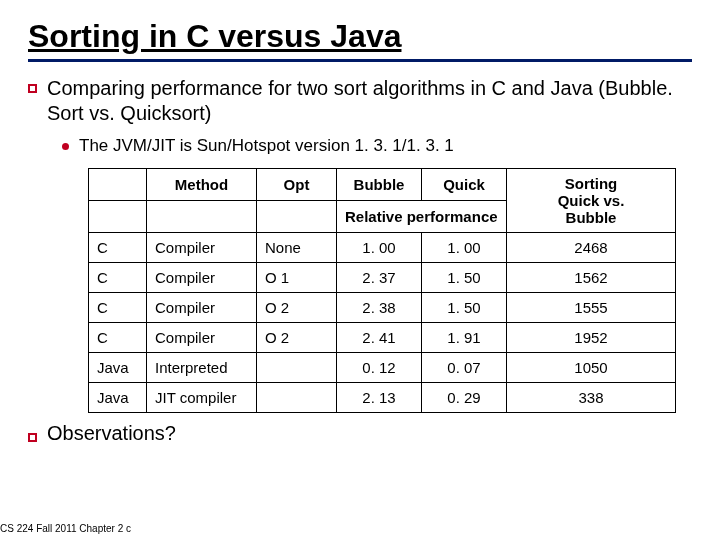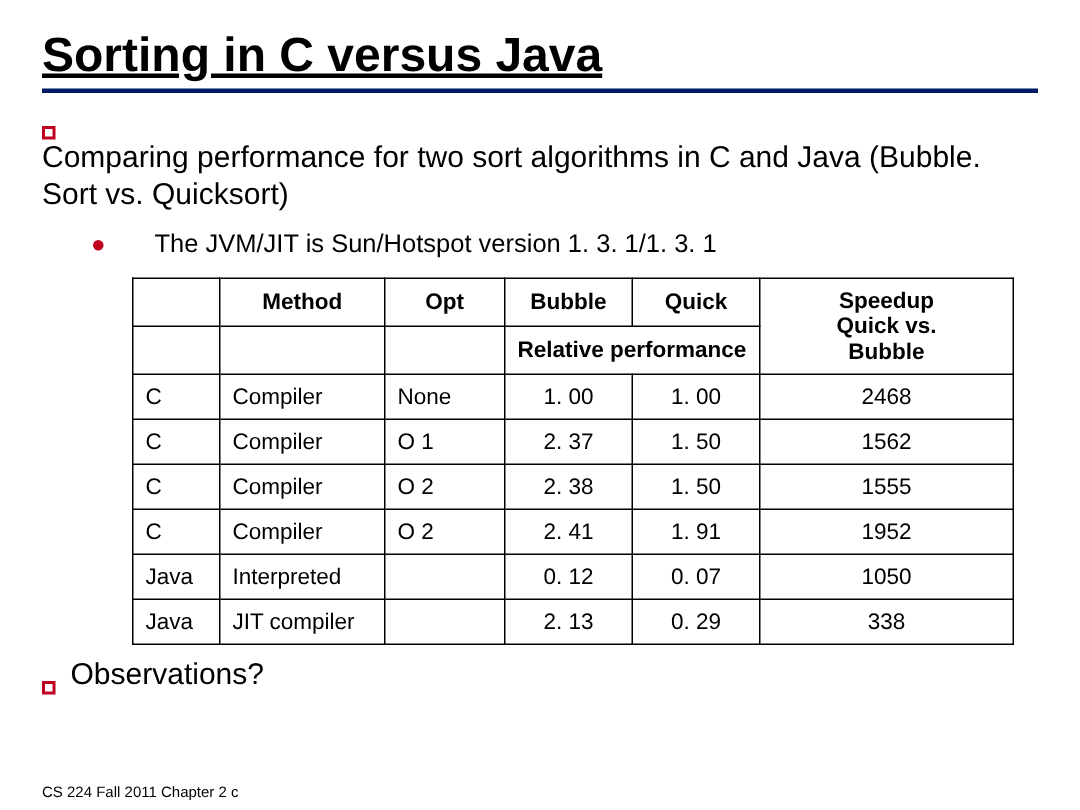--- a/index.html
+++ b/index.html
@@ -24,7 +24,6 @@
     display: flex;
     align-items: flex-start;
     margin-bottom: 10px;
-    flex-direction: column;
   }
   .bullet-sq {
     width: 9px;

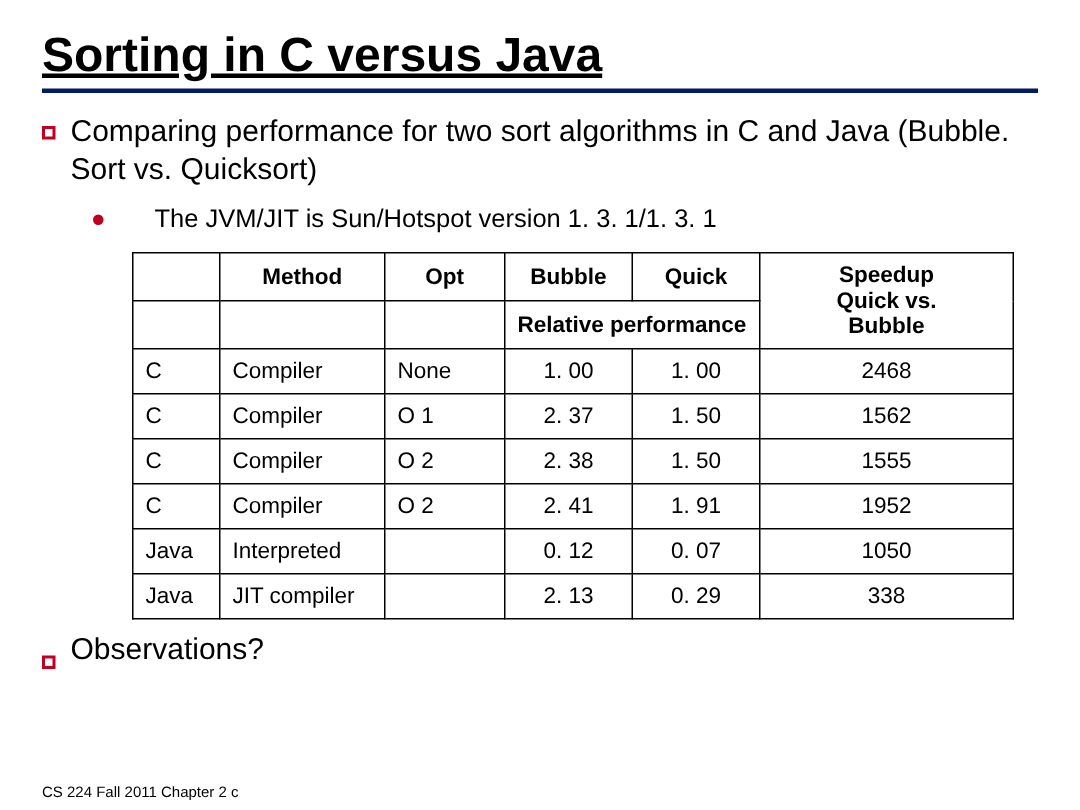--- a/index.html
+++ b/index.html
@@ -42,7 +42,6 @@
     align-items: flex-start;
     margin-left: 34px;
     margin-bottom: 12px;
-    gap: 24px;
   }
   .bullet-dot {
     width: 7px;

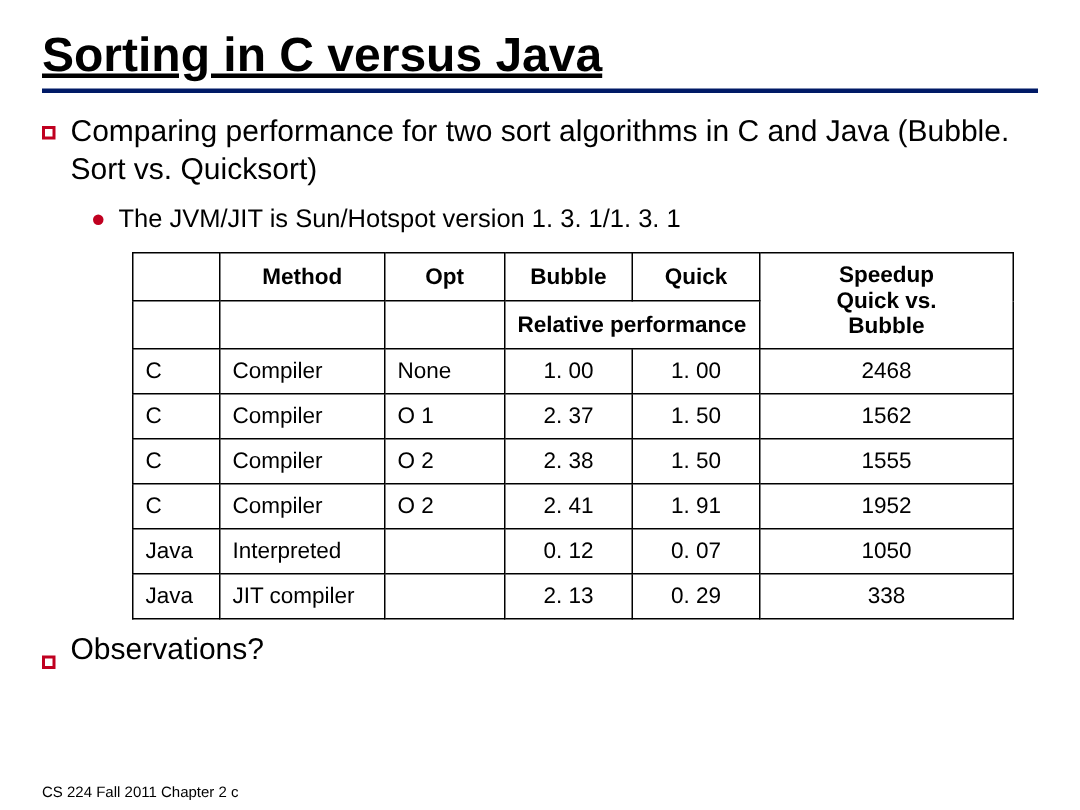--- a/index.html
+++ b/index.html
@@ -111,7 +111,7 @@
     <th style="width:85px" class="center">Bubble</th>
     <th style="width:85px" class="center">Quick</th>
     <th rowspan="2" class="center">
-      <span>Speedup</span><br>
+      <span>Sorting</span><br>
       <span>Quick vs.</span><br>
       <span>Bubble</span>
     </th>

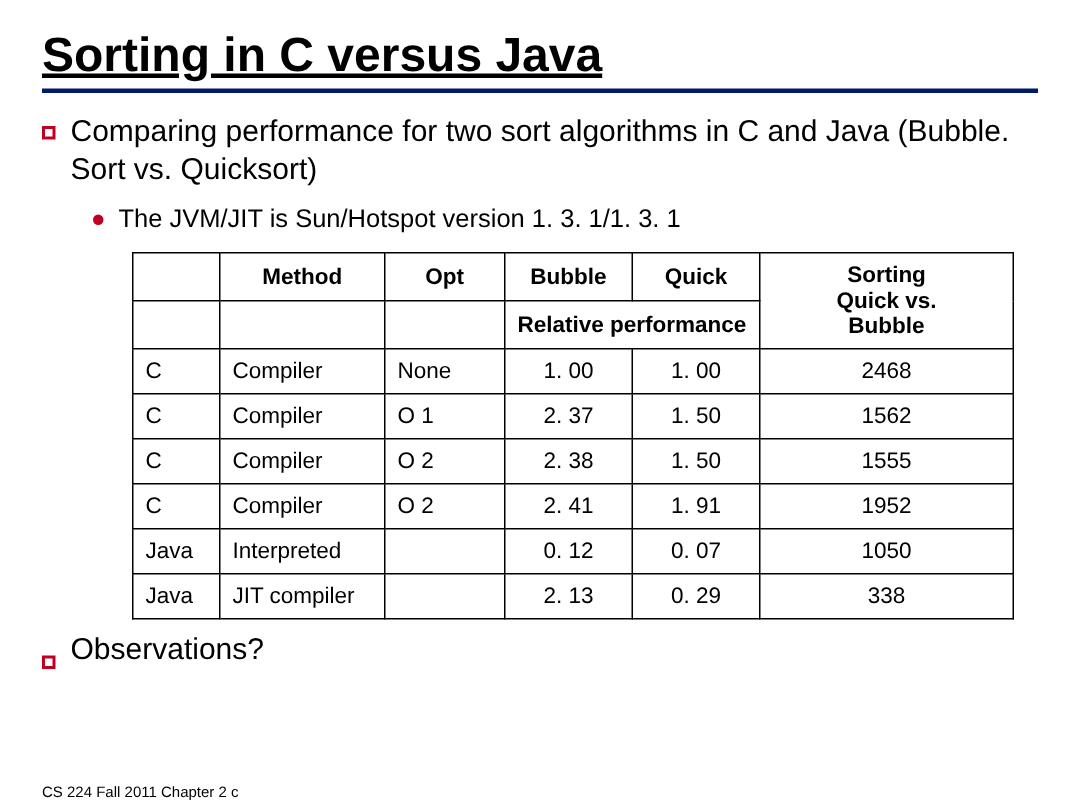--- a/index.html
+++ b/index.html
@@ -76,7 +76,7 @@
   }
   .obs-row {
     display: flex;
-    align-items: flex-end;
+    align-items: center;
     margin-top: 8px;
   }
   .footer {

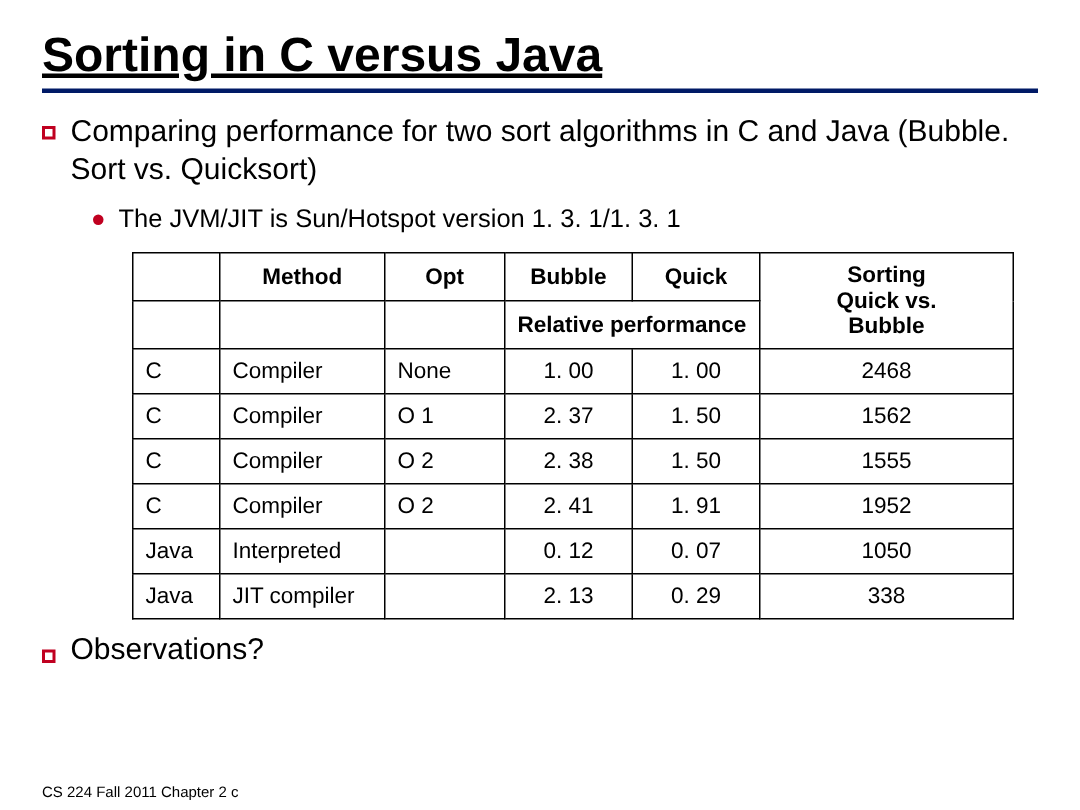--- a/index.html
+++ b/index.html
@@ -81,7 +81,7 @@
   }
   .footer {
     position: absolute;
-    left: 28px;
+    left: 0;
     bottom: 6px;
     font-size: 10px;
     color: #000;

